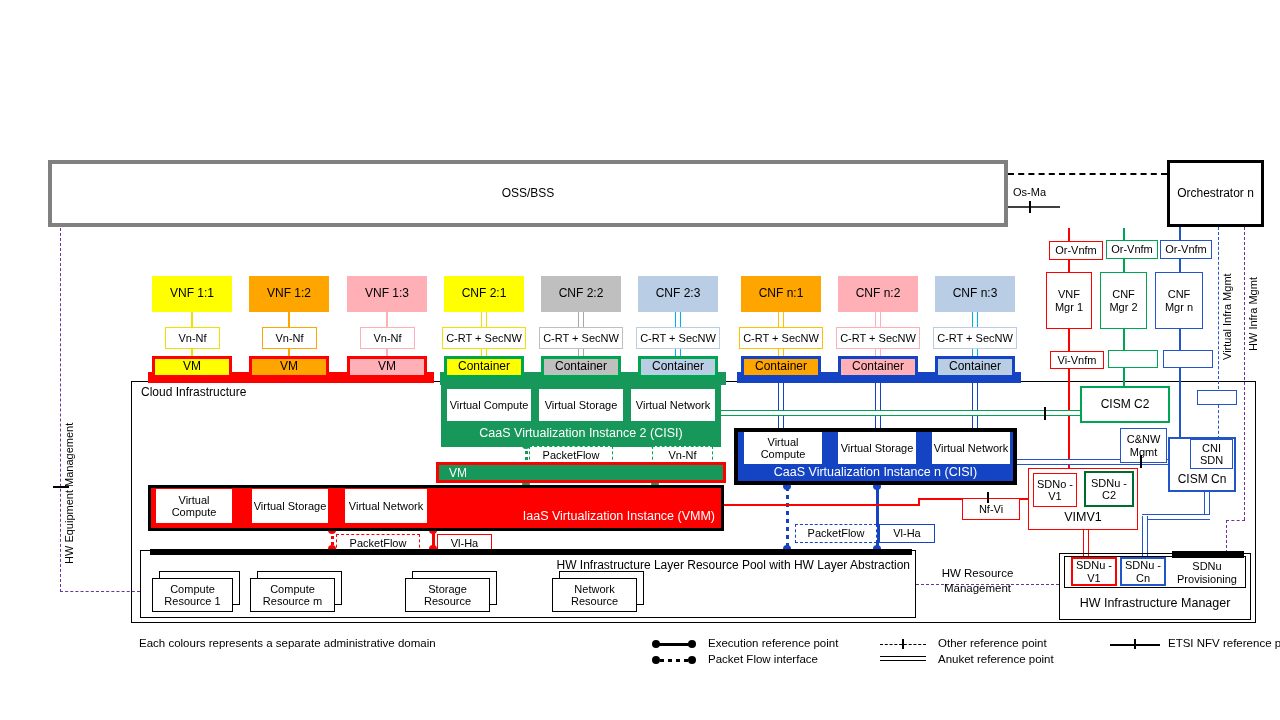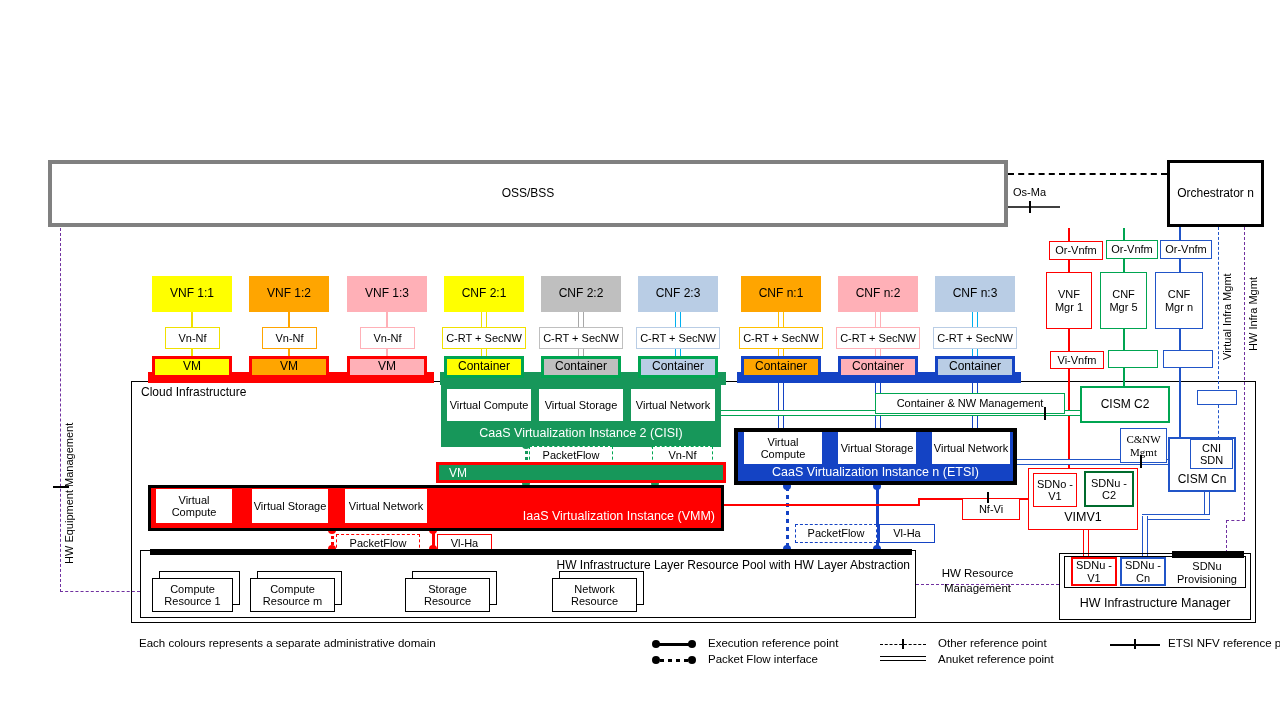--- a/index.html
+++ b/index.html
@@ -122,7 +122,7 @@
     <span>VNF Mgr 1</span>
     </div>
   <div class="box" style="left:1100px;top:272px;width:47px;height:57px;border:1.5px solid #00A551;padding:0 6px;">
-    <span>CNF Mgr 5</span>
+    <span>CNF Mgr 2</span>
     </div>
   <div class="box" style="left:1155px;top:272px;width:48px;height:57px;border:1.5px solid #2155C8;padding:0 6px;">
     <span>CNF Mgr n</span>

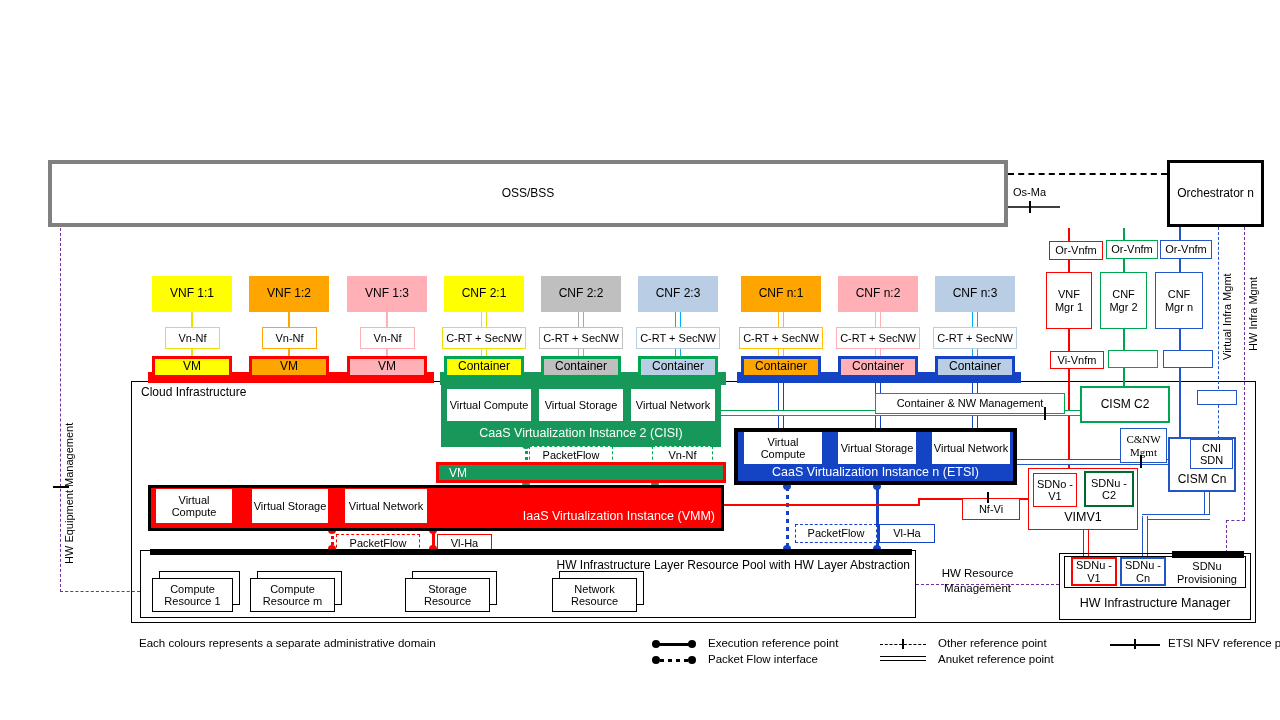--- a/index.html
+++ b/index.html
@@ -296,9 +296,6 @@
       <span>Network Resource</span>
     </div>
 
-  <div class="box" style="left:875px;top:393px;width:190px;height:21px;border:1.5px solid #00A551;">
-      <span>Container &amp; NW Management</span>
-    </div>
   <div class="tick" style="left:1044px;top:407px;height:13px;"></div>
   <div class="box" style="left:1080px;top:386px;width:90px;height:37px;border:2px solid #00A551;font-size:12px;">
       <span>CISM C2</span>

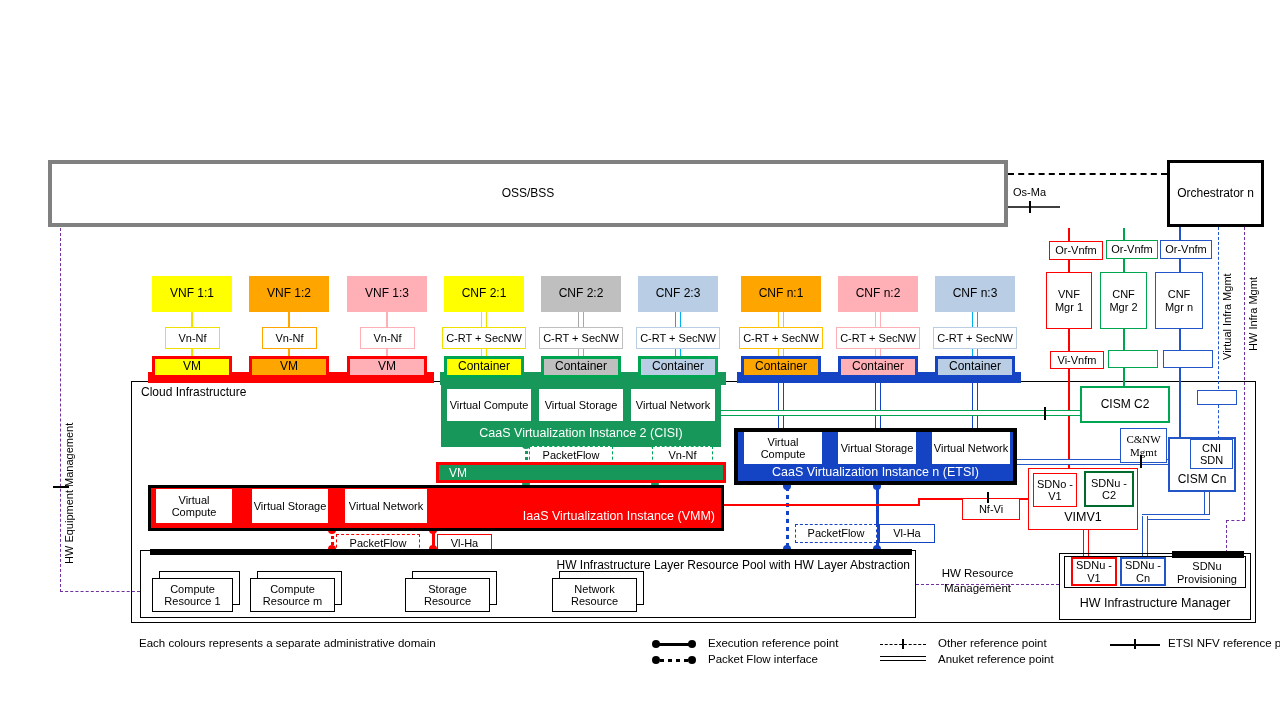--- a/index.html
+++ b/index.html
@@ -300,7 +300,7 @@
   <div class="box" style="left:1080px;top:386px;width:90px;height:37px;border:2px solid #00A551;font-size:12px;">
       <span>CISM C2</span>
     </div>
-  <div class="box" style="left:1120px;top:428px;width:47px;height:35px;border:1.5px solid #2155C8;padding:0 3px;font-family:Liberation Serif, serif;">
+  <div class="box" style="left:1120px;top:428px;width:47px;height:35px;border:1.5px solid #2155C8;padding:0 3px;">
       <span>C&amp;NW Mgmt</span>
     </div>
   <div class="tick" style="left:1140px;top:455px;height:13px;"></div>

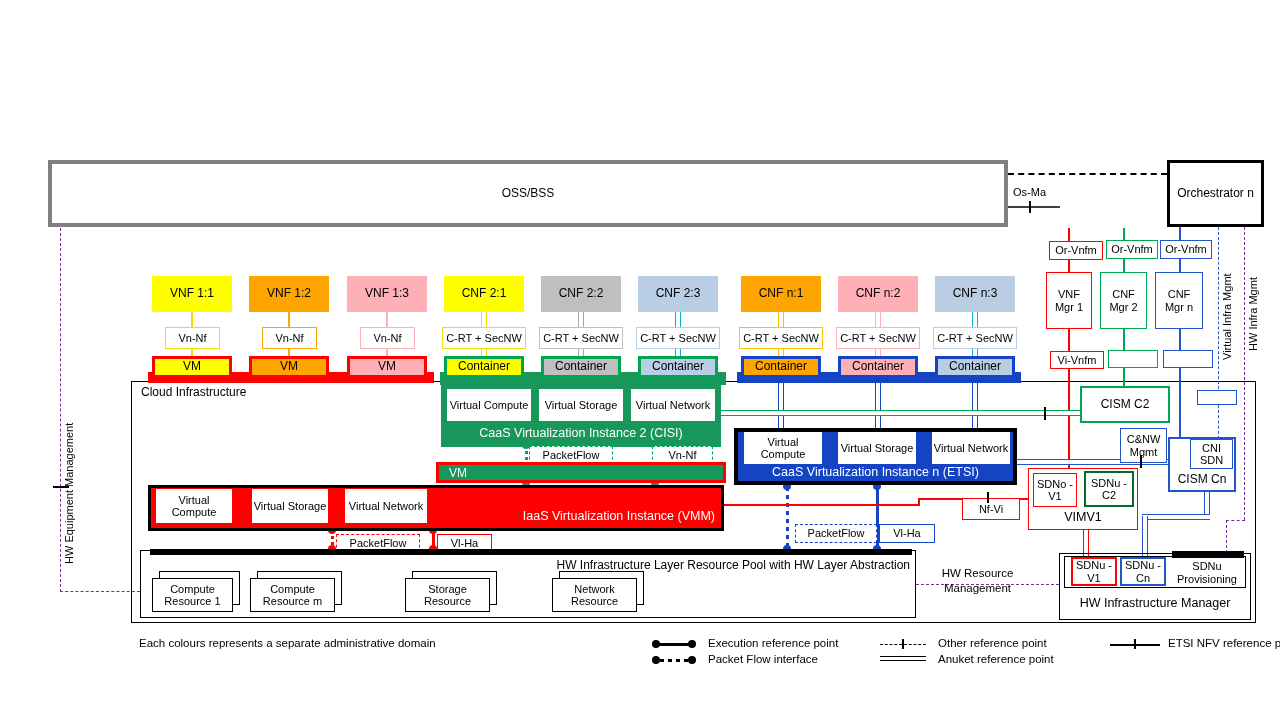--- a/index.html
+++ b/index.html
@@ -267,7 +267,7 @@
   <div class="box" style="left:932px;top:432px;width:78px;height:32px;border:none;">
       <span>Virtual Network</span>
     </div>
-  <div class="abs" style="left:734px;top:465px;width:283px;text-align:center;color:#fff;font-size:12.5px;">CaaS Virtualization Instance n (ETSI)</div>
+  <div class="abs" style="left:734px;top:465px;width:283px;text-align:center;color:#fff;font-size:12.5px;">CaaS Virtualization Instance n (CISI)</div>
   <div class="box" style="left:795px;top:524px;width:82px;height:19px;border:1.5px dashed #1443C4;">
       <span>PacketFlow</span>
     </div>

